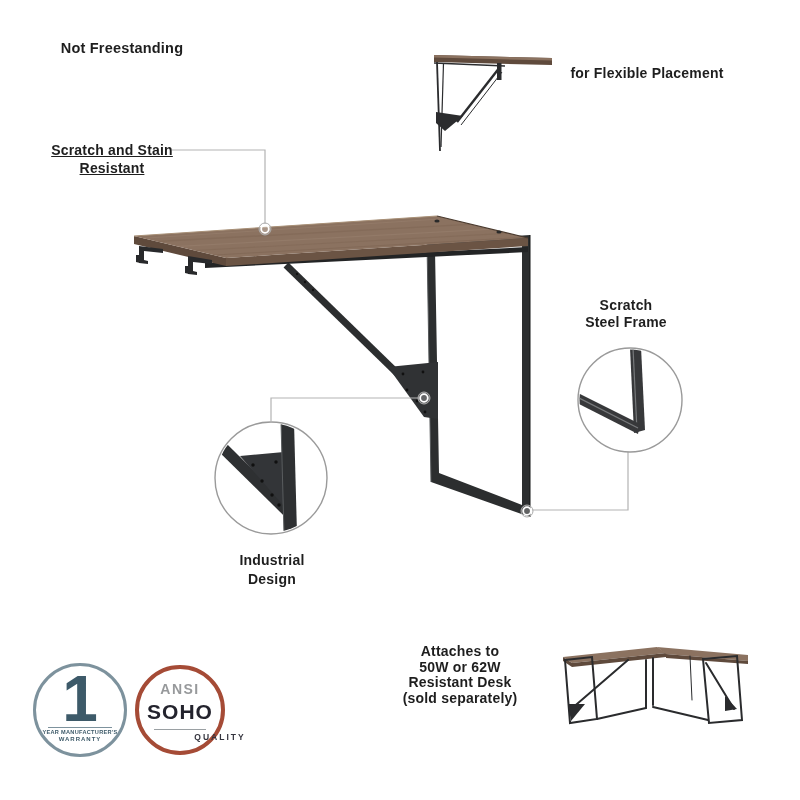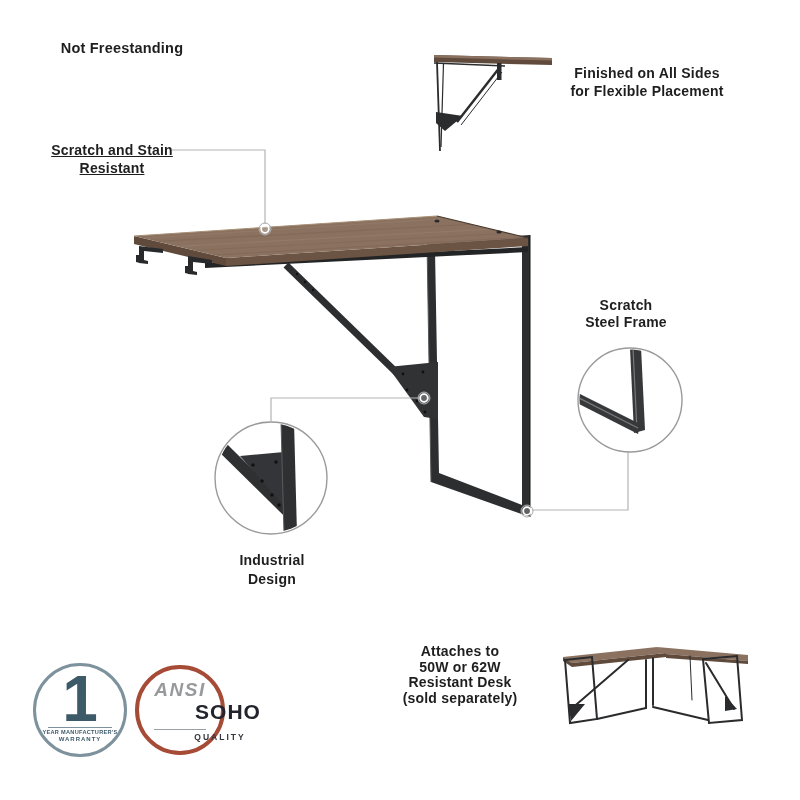--- a/index.html
+++ b/index.html
@@ -167,7 +167,6 @@
   </div>
 
   <div class="label" id="lbl-finished">
-    <div>Finished on All Sides</div>
     <div>for Flexible Placement</div>
   </div>
 

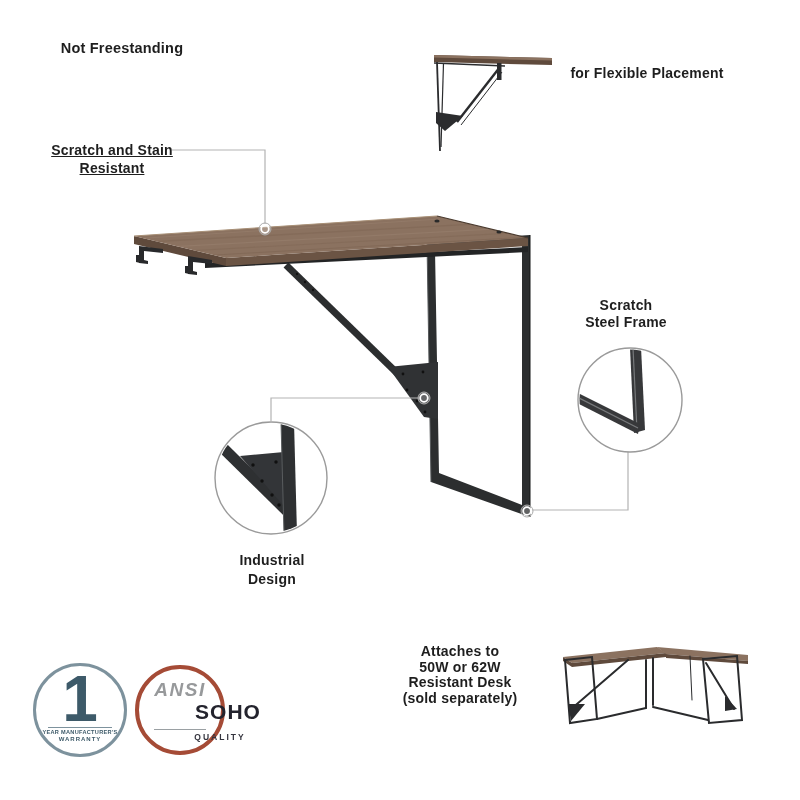--- a/index.html
+++ b/index.html
@@ -23,7 +23,7 @@
   .b1-rule{top:61px;width:64px;height:1px;background:#7d929d;}
   .b1-l1{top:63px;font-size:5.6px;line-height:7px;color:#3d5a69;letter-spacing:0.3px;}
   .b1-l2{top:70px;font-size:6px;line-height:7px;color:#3d5a69;letter-spacing:1px;}
-  .b2-l1{top:9px;font-size:19px;line-height:23px;color:#97999b;letter-spacing:1.5px;font-style:italic;}
+  .b2-l1{top:9px;font-size:14px;line-height:23px;color:#97999b;letter-spacing:1.5px;}
   .b2-l2{top:31px;font-size:21px;line-height:23px;color:#23232d;letter-spacing:1px;margin-left:48px;}
   .b2-rule{top:60px;width:52px;height:1px;background:#9aa0a3;}
   .b2-l3{top:63px;font-size:8.5px;line-height:10px;color:#34343e;letter-spacing:2px;margin-left:40px;}

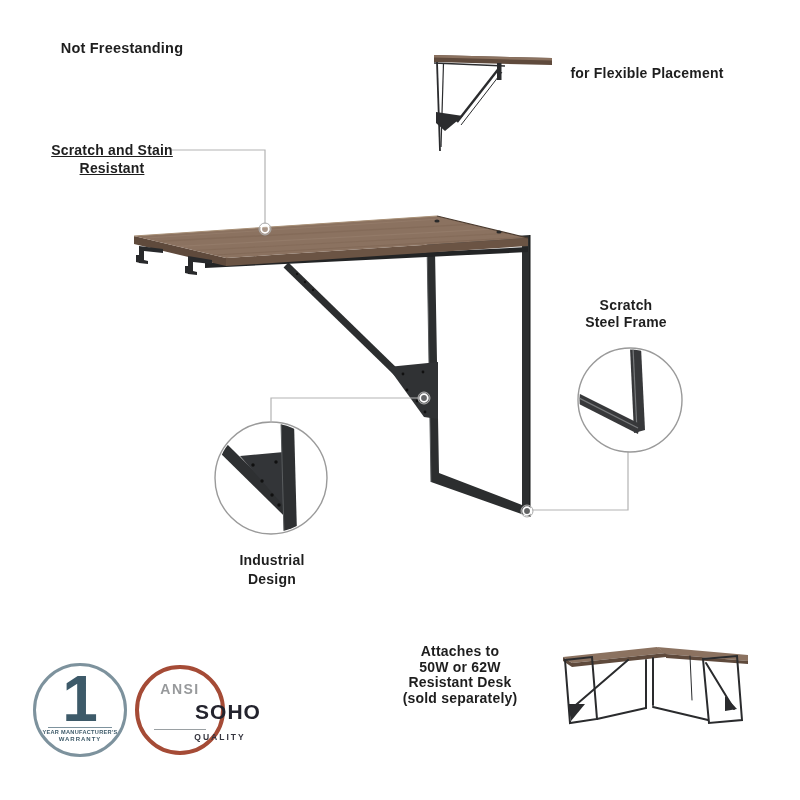--- a/index.html
+++ b/index.html
@@ -24,7 +24,7 @@
   .b1-l1{top:63px;font-size:5.6px;line-height:7px;color:#3d5a69;letter-spacing:0.3px;}
   .b1-l2{top:70px;font-size:6px;line-height:7px;color:#3d5a69;letter-spacing:1px;}
   .b2-l1{top:9px;font-size:14px;line-height:23px;color:#97999b;letter-spacing:1.5px;}
-  .b2-l2{top:31px;font-size:21px;line-height:23px;color:#23232d;letter-spacing:1px;margin-left:48px;}
+  .b2-l2{top:31px;font-size:21px;line-height:23px;color:#23232d;letter-spacing:1px;}
   .b2-rule{top:60px;width:52px;height:1px;background:#9aa0a3;}
   .b2-l3{top:63px;font-size:8.5px;line-height:10px;color:#34343e;letter-spacing:2px;margin-left:40px;}
 </style>

